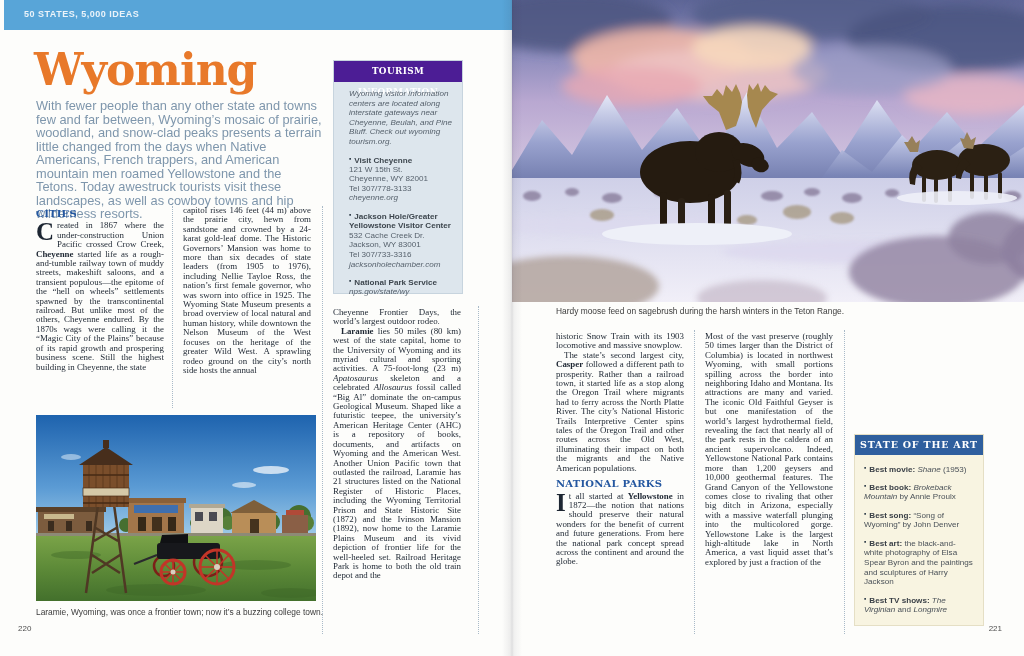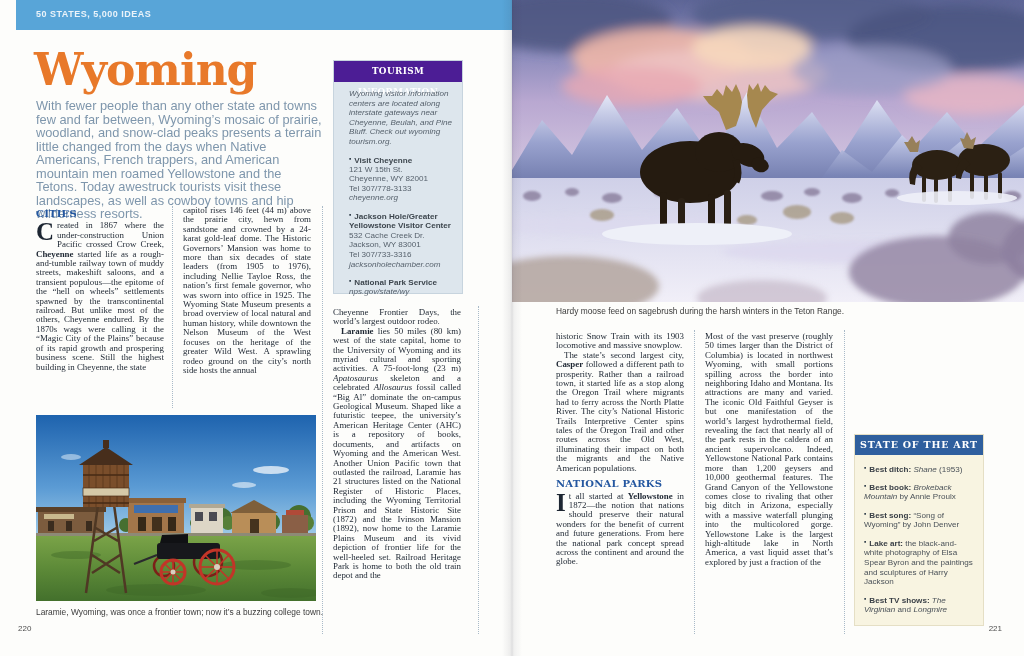--- a/index.html
+++ b/index.html
@@ -8,7 +8,7 @@
     overflow:hidden; font-family:"Liberation Sans", sans-serif;
   }
   
-  #topbar { position:absolute; left:16px; top:0; width:512px; height:30px; background:#58a5d8; }
+  #topbar { position:absolute; left:4px; top:0; width:512px; height:30px; background:#58a5d8; }
   #topbar .series { position:absolute; left:20px; top:9px; font-size:9px; font-weight:bold;
     letter-spacing:.5px; color:#eaf3fa; }
   

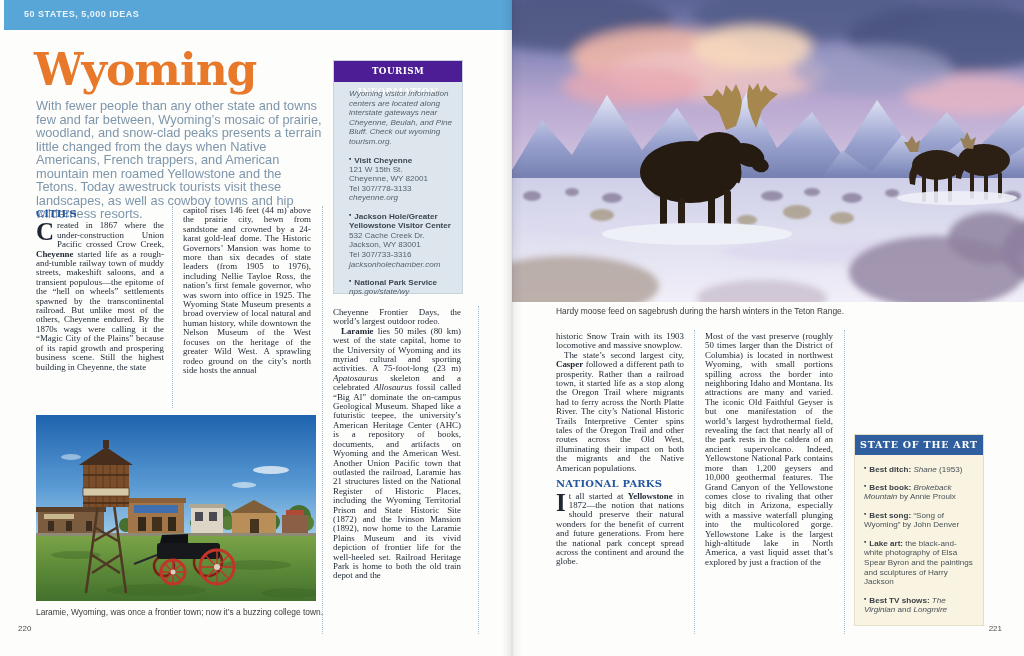--- a/index.html
+++ b/index.html
@@ -252,7 +252,7 @@
   <div id="state-box">
     <div class="s-header">STATE OF THE ART</div>
     <div class="s-body">
-      <div class="s-item"><span class="sq-bullet">▪</span><span class="s-label">Best ditch:</span> <span><span class="i">Shane</span><span> (1953)</span></span></div>
+      <div class="s-item"><span class="sq-bullet">▪</span><span class="s-label">Best movie:</span> <span><span class="i">Shane</span><span> (1953)</span></span></div>
       <div class="s-item"><span class="sq-bullet">▪</span><span class="s-label">Best book:</span> <span><span class="i">Brokeback Mountain</span><span> by Annie Proulx</span></span></div>
       <div class="s-item"><span class="sq-bullet">▪</span><span class="s-label">Best song:</span> <span><span>“Song of Wyoming” by John Denver</span></span></div>
       <div class="s-item"><span class="sq-bullet">▪</span><span class="s-label">Lake art:</span> <span><span>the black-and-white photography of Elsa Spear Byron and the paintings and sculptures of Harry Jackson</span></span></div>

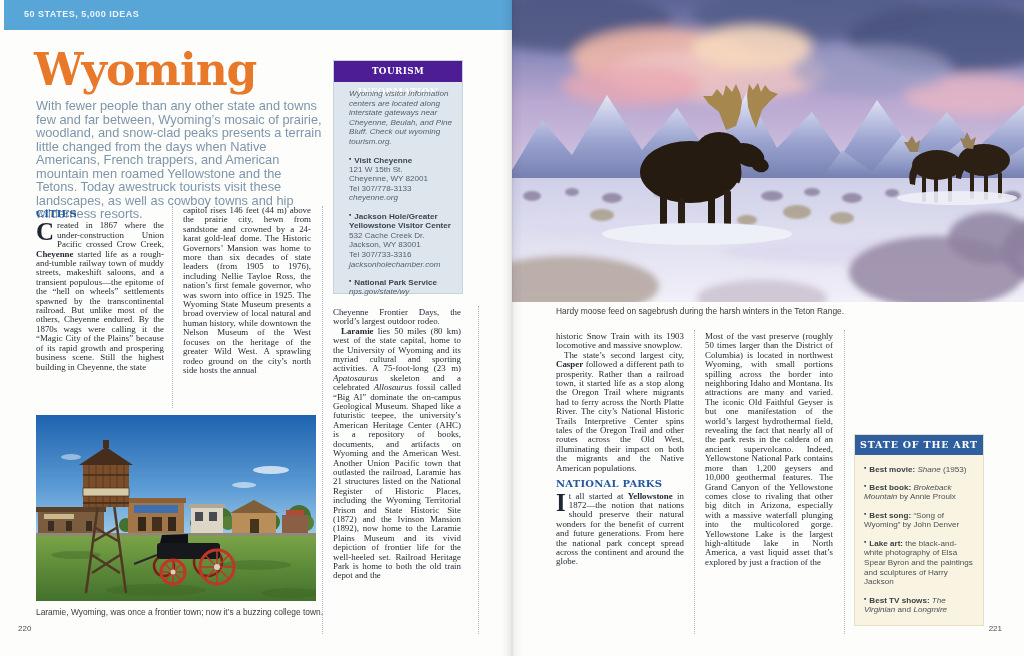--- a/index.html
+++ b/index.html
@@ -255,7 +255,7 @@
       <div class="s-item"><span class="sq-bullet">▪</span><span class="s-label">Best movie:</span> <span><span class="i">Shane</span><span> (1953)</span></span></div>
       <div class="s-item"><span class="sq-bullet">▪</span><span class="s-label">Best book:</span> <span><span class="i">Brokeback Mountain</span><span> by Annie Proulx</span></span></div>
       <div class="s-item"><span class="sq-bullet">▪</span><span class="s-label">Best song:</span> <span><span>“Song of Wyoming” by John Denver</span></span></div>
-      <div class="s-item"><span class="sq-bullet">▪</span><span class="s-label">Lake art:</span> <span><span>the black-and-white photography of Elsa Spear Byron and the paintings and sculptures of Harry Jackson</span></span></div>
+      <div class="s-item"><span class="sq-bullet">▪</span><span class="s-label">Best art:</span> <span><span>the black-and-white photography of Elsa Spear Byron and the paintings and sculptures of Harry Jackson</span></span></div>
       <div class="s-item"><span class="sq-bullet">▪</span><span class="s-label">Best TV shows:</span> <span><span class="i">The Virginian</span><span> and </span><span class="i">Longmire</span></span></div>
     </div>
   </div>

